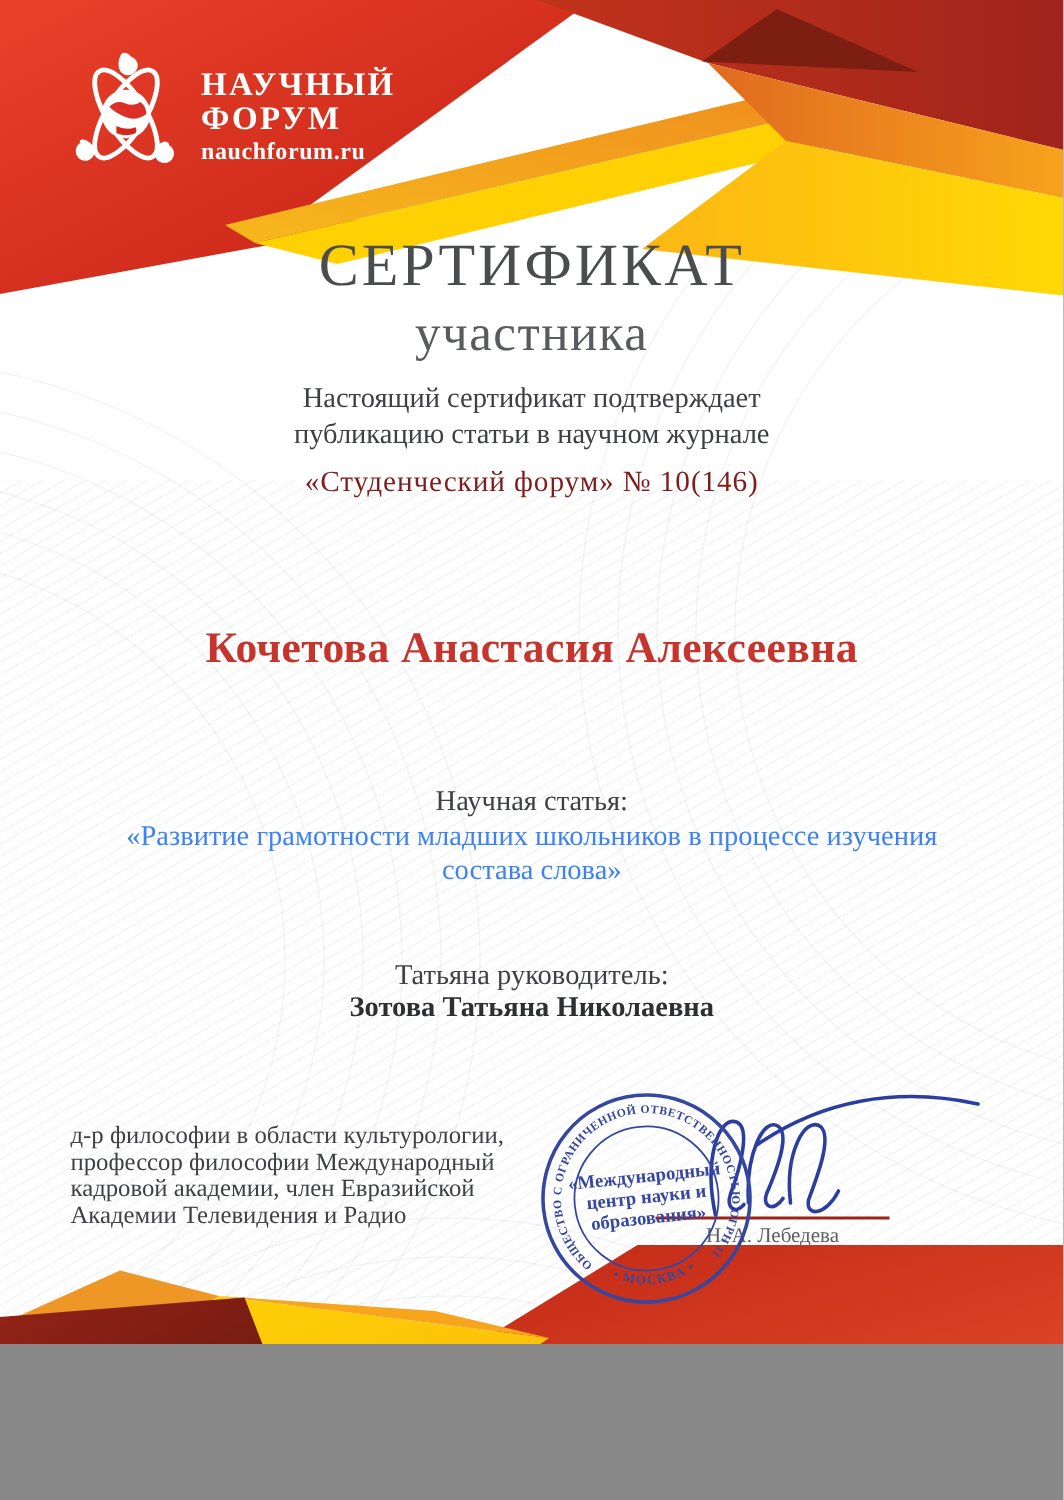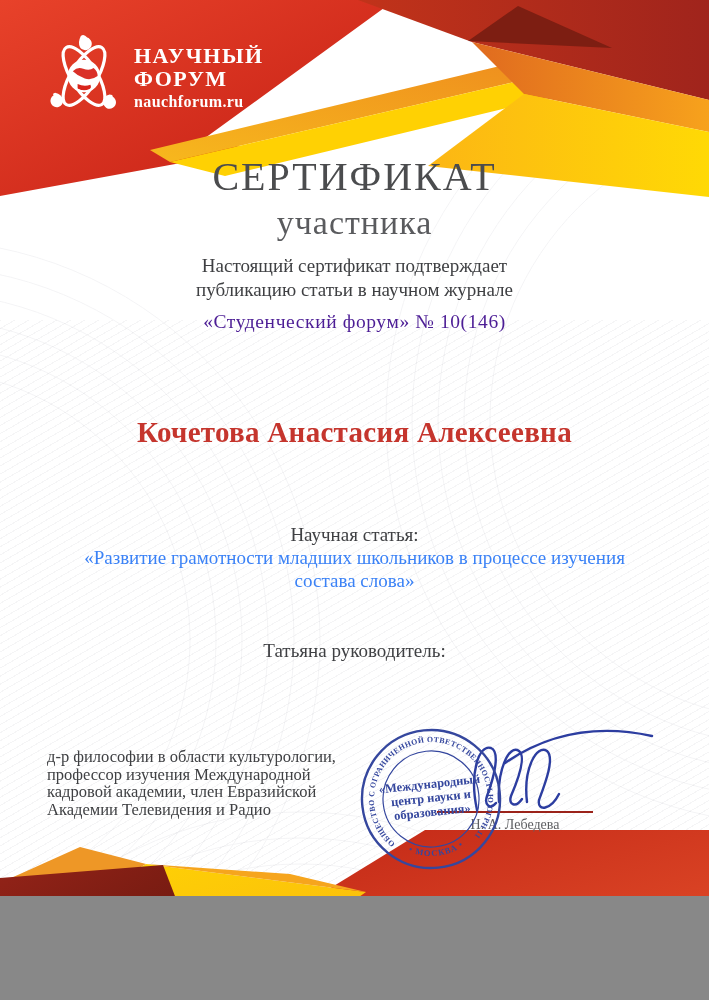--- a/index.html
+++ b/index.html
@@ -28,7 +28,7 @@
   .cert-title{top:153px;font-size:40px;letter-spacing:2px;color:#4b4c4e;font-weight:400;z-index:3;}
   .cert-subtitle{top:204px;font-size:34px;letter-spacing:1px;color:#5a5b5e;font-weight:300;z-index:3;}
   .statement{font-size:19px;color:#3f4043;z-index:3;text-align:center;}
-  .journal{top:311px;font-size:19.5px;color:#4c1d95;letter-spacing:.6px;z-index:3;}
+  .journal{top:311px;font-size:19.5px;color:#7f1d1d;letter-spacing:.6px;z-index:3;}
   .recipient{top:416px;font-size:29px;font-weight:bold;color:#c5352d;letter-spacing:.3px;z-index:3;}
   .article-label{top:524px;font-size:19px;color:#3f4043;z-index:3;}
   .article-title{top:546px;font-size:19px;color:#3b82f6;line-height:23px;z-index:3;}

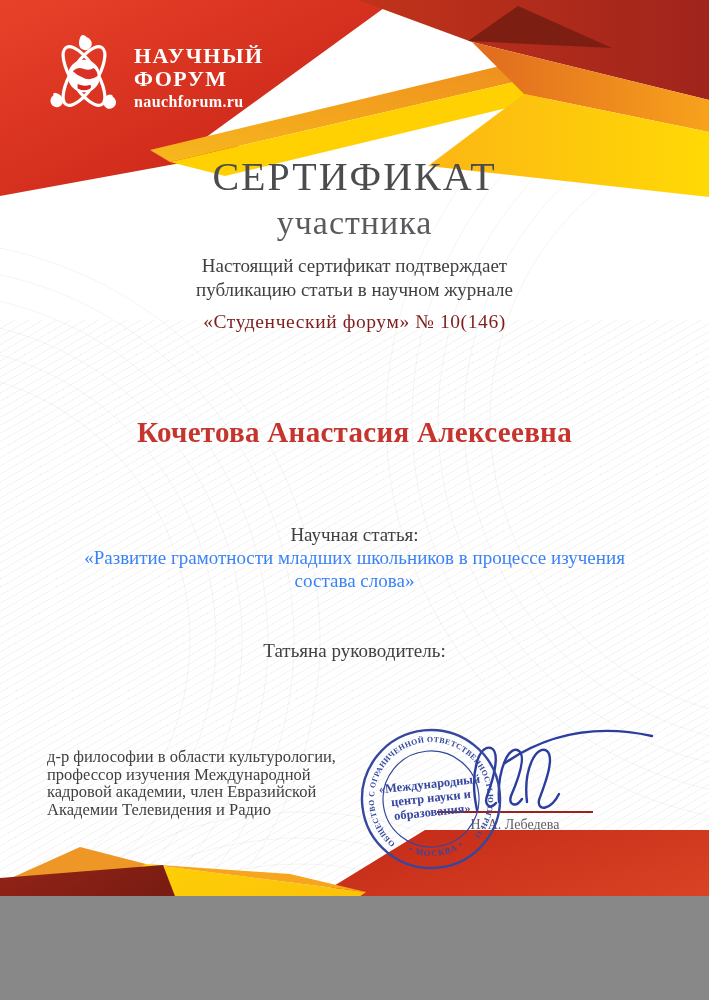--- a/index.html
+++ b/index.html
@@ -163,6 +163,7 @@
   </div>
 
   <div class="abs centered supervisor-label">Татьяна руководитель:</div>
+  <div class="abs centered supervisor-name">Зотова Татьяна Николаевна</div>
 
   <div class="abs credentials">
     <div>д-р философии в области культурологии,</div>

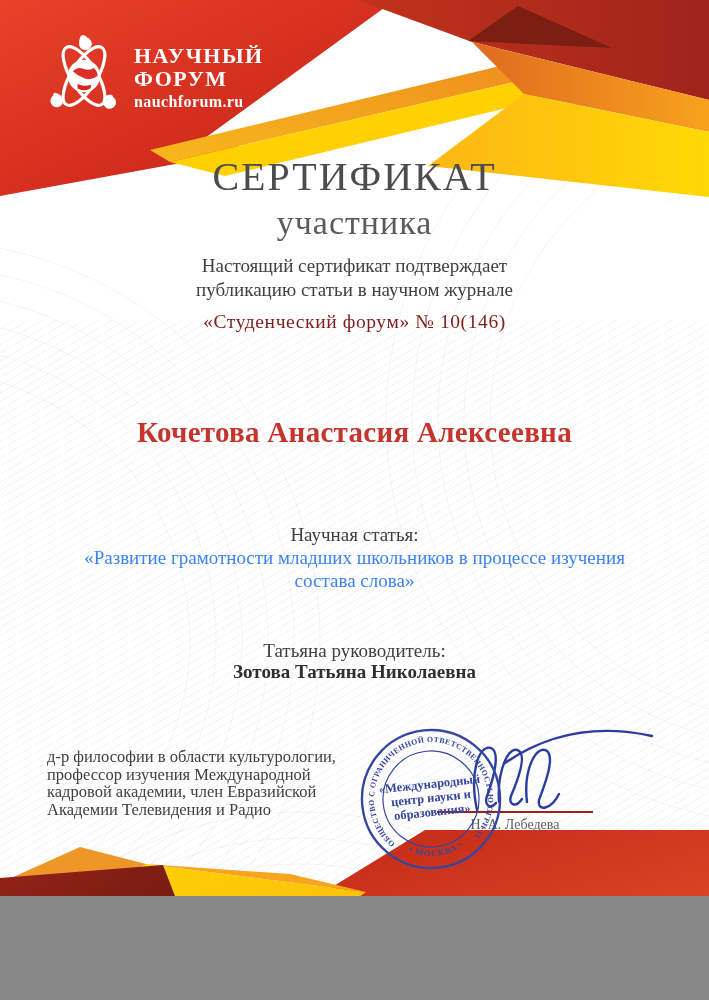--- a/index.html
+++ b/index.html
@@ -167,7 +167,7 @@
 
   <div class="abs credentials">
     <div>д-р философии в области культурологии,</div>
-    <div>профессор изучения Международной</div>
+    <div>профессор философии Международный</div>
     <div>кадровой академии, член Евразийской</div>
     <div>Академии Телевидения и Радио</div>
   </div>

